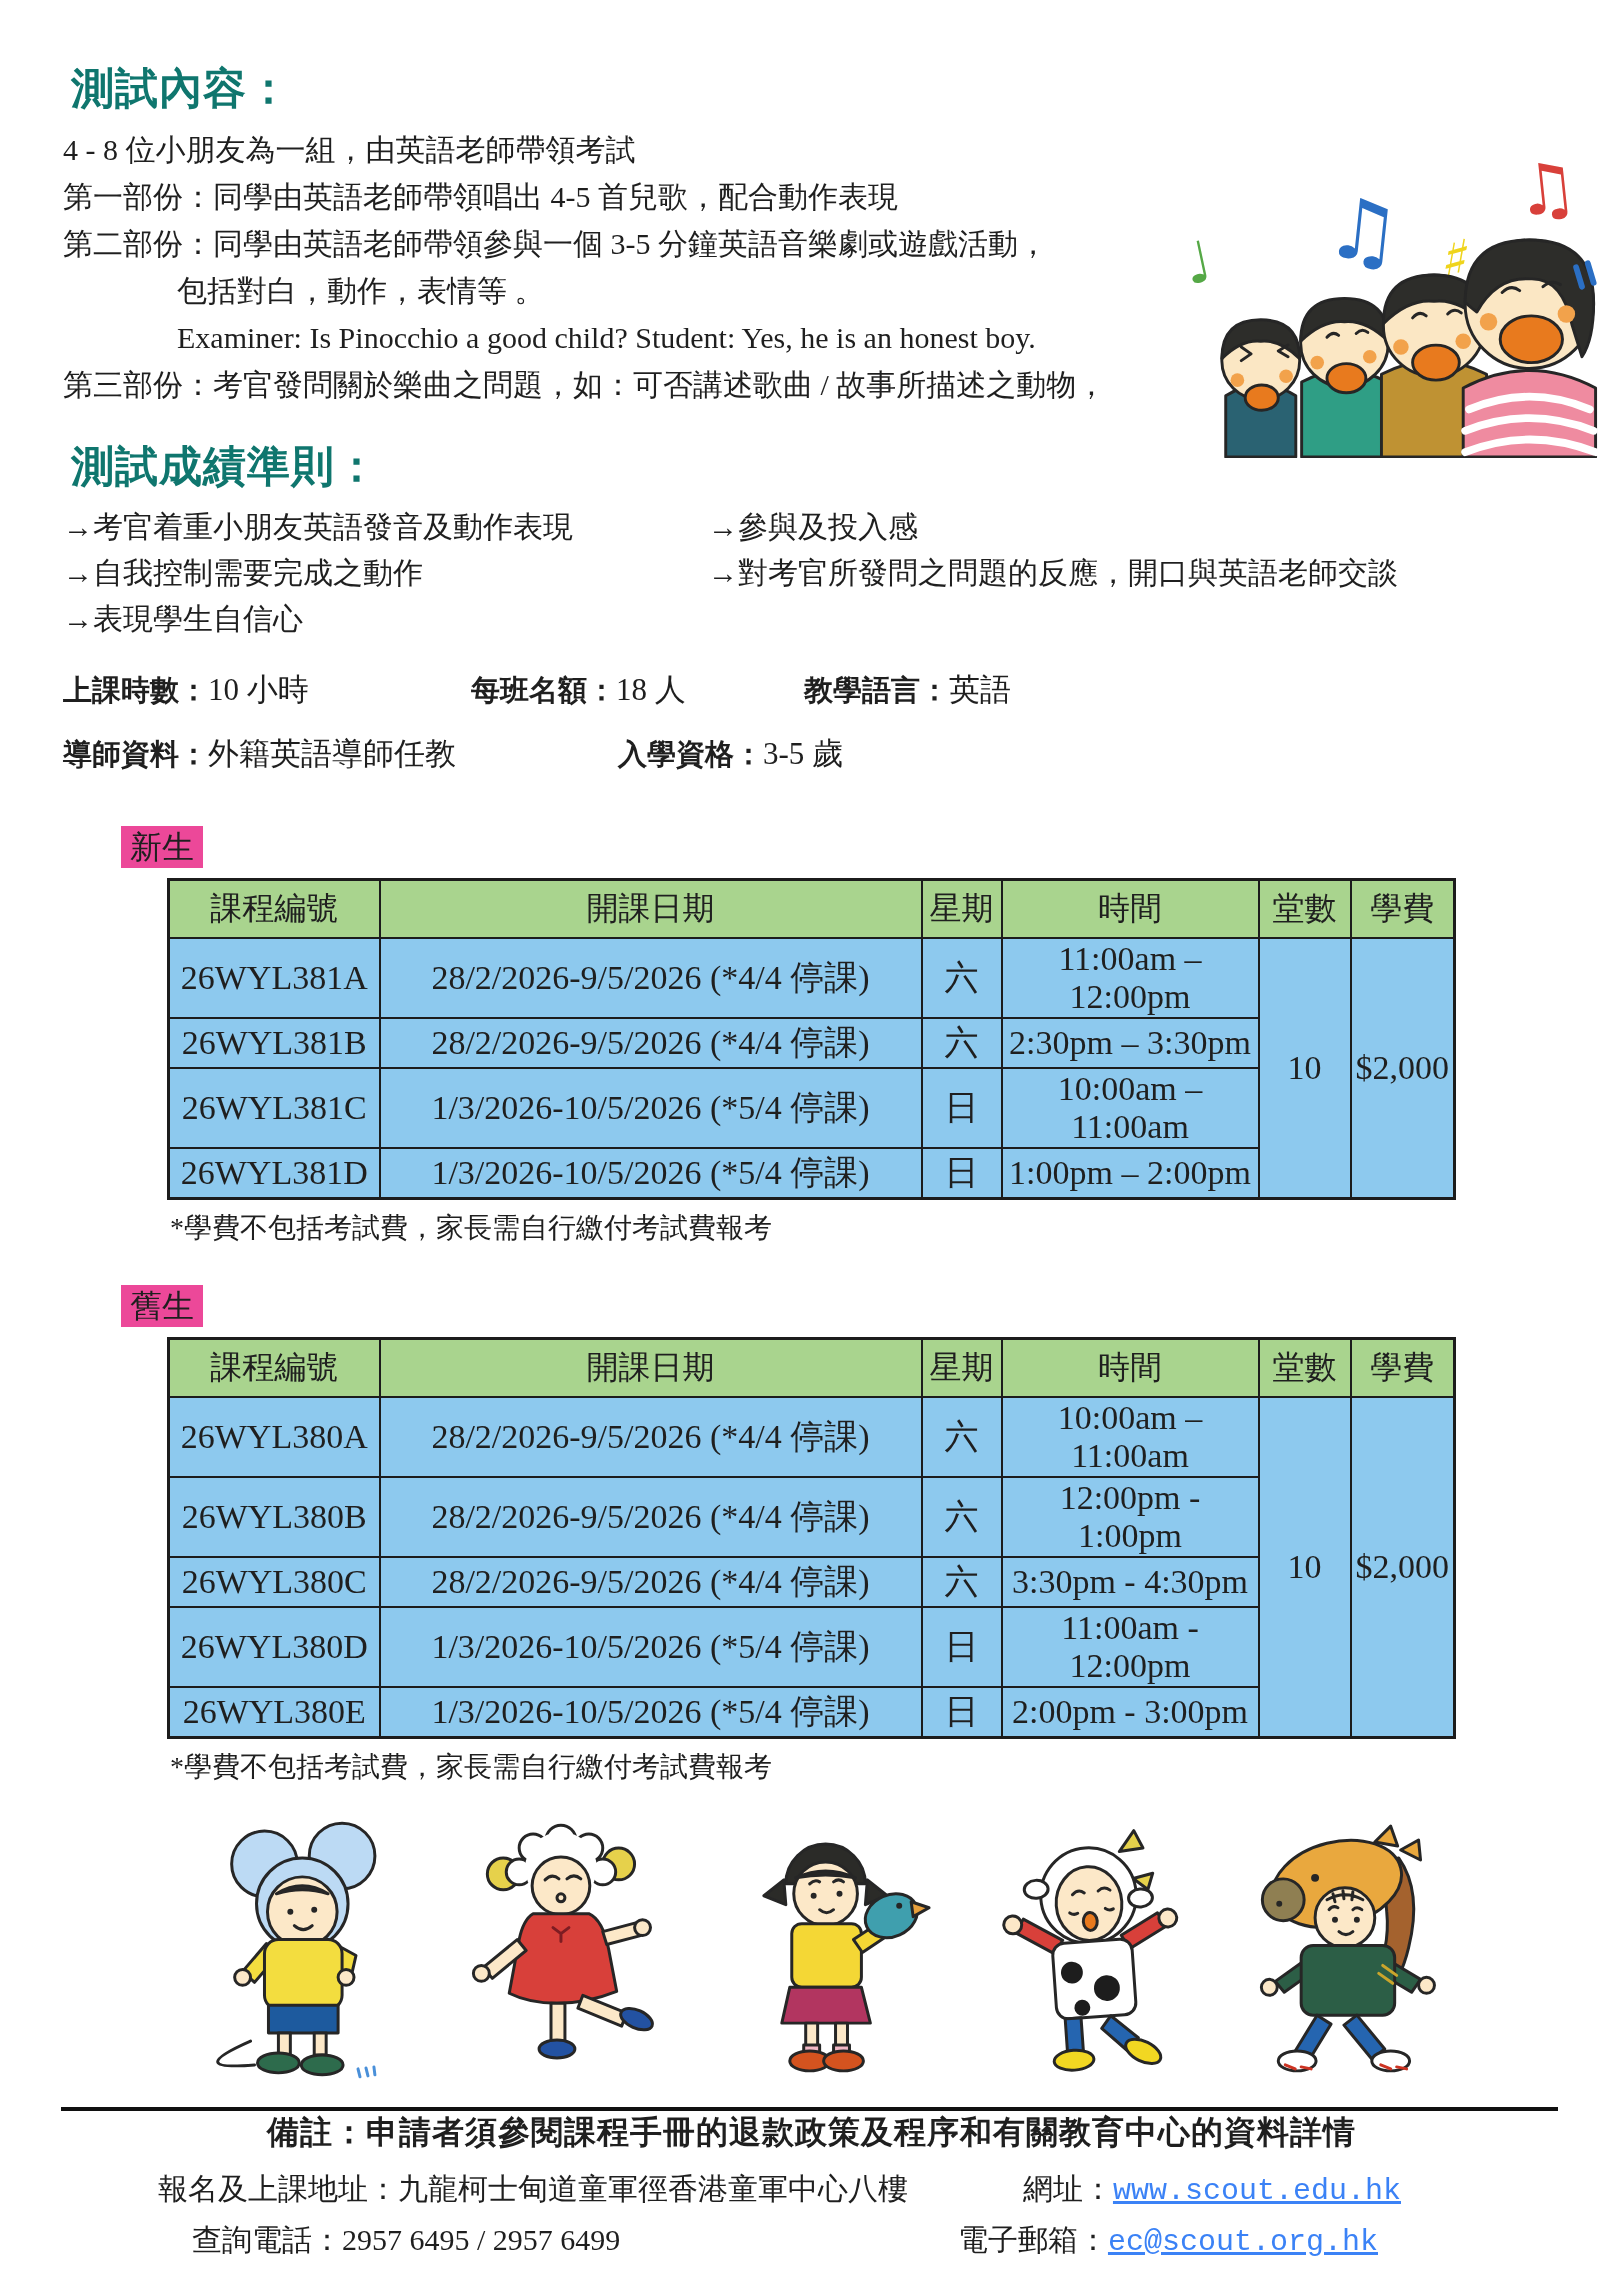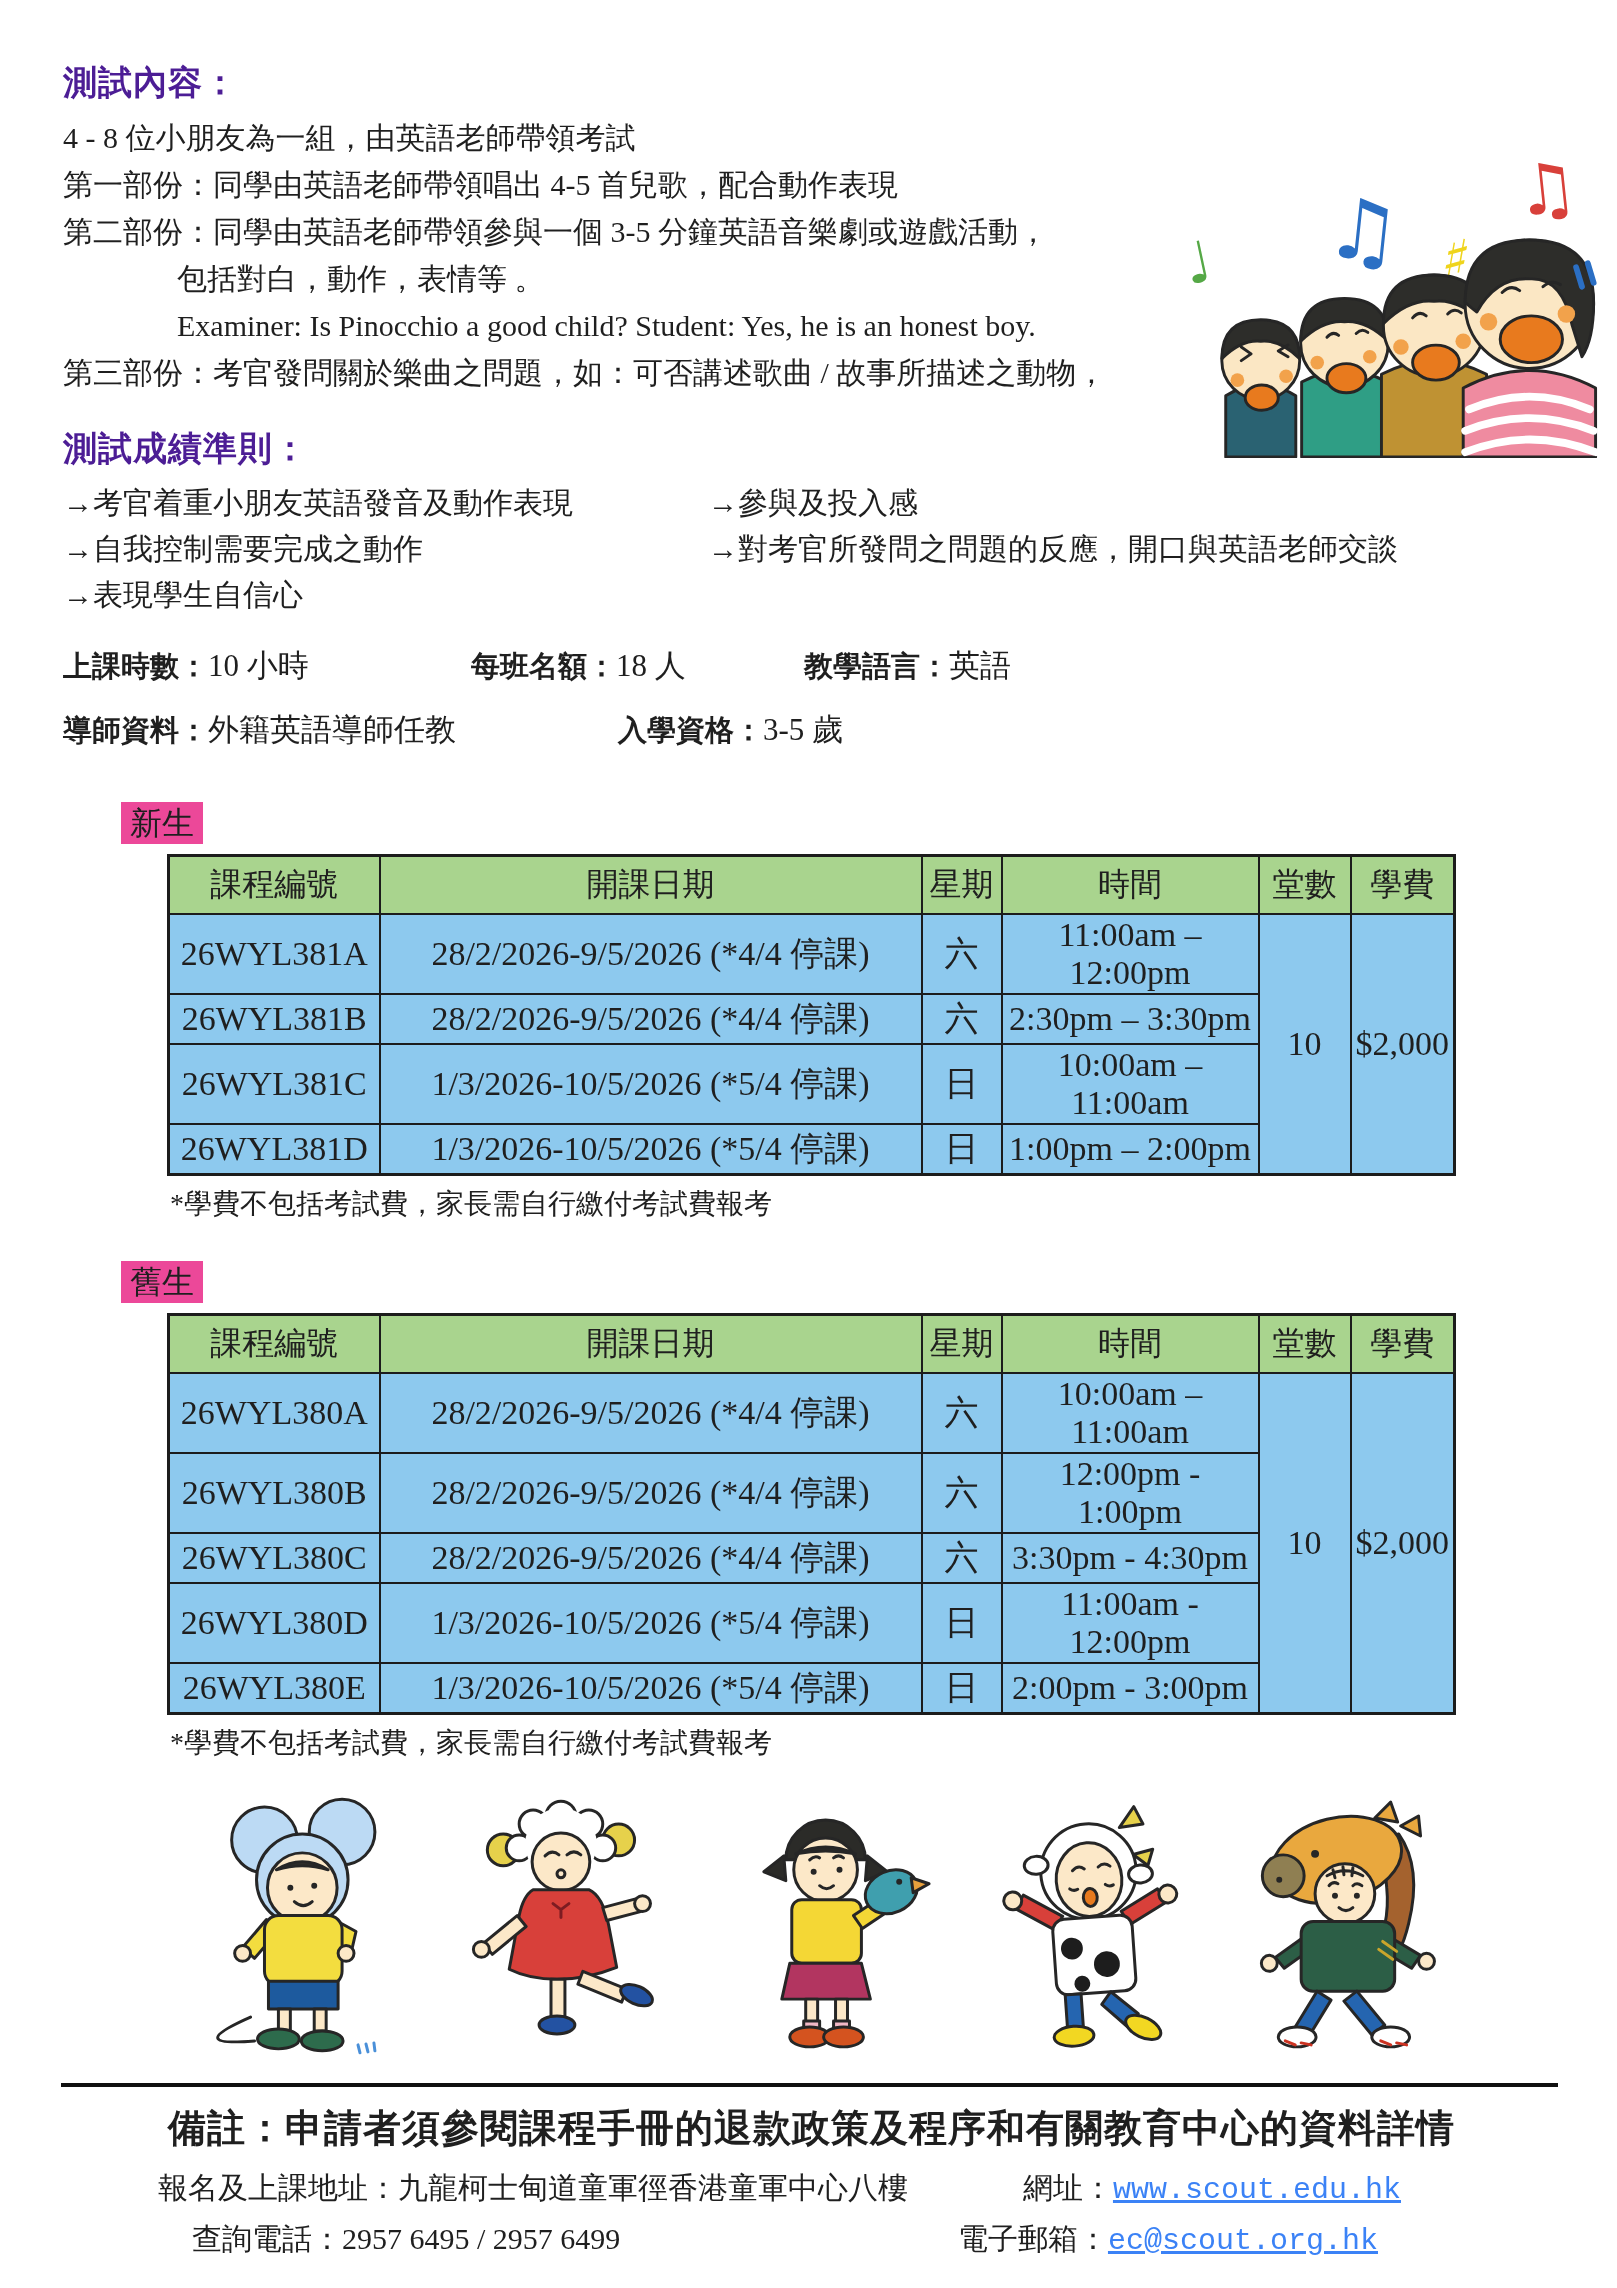--- a/index.html
+++ b/index.html
@@ -9,8 +9,8 @@
   .content { position:absolute; left:63px; top:60px; width:1497px; }
 
   .blue-heading { font-family:"Liberation Sans","DejaVu Sans",sans-serif;
-                  font-weight:bold; font-size:34px; color:#4c1d95;
-                  margin:0 0 8px 0; letter-spacing:1px; }
+                  font-weight:bold; font-size:43px; color:#0f766e;
+                  margin:0 0 8px 8px; letter-spacing:1px; }
   .intro-line { font-size:30px; line-height:47px; white-space:nowrap; }
   .indent { margin-left:114px; }
 

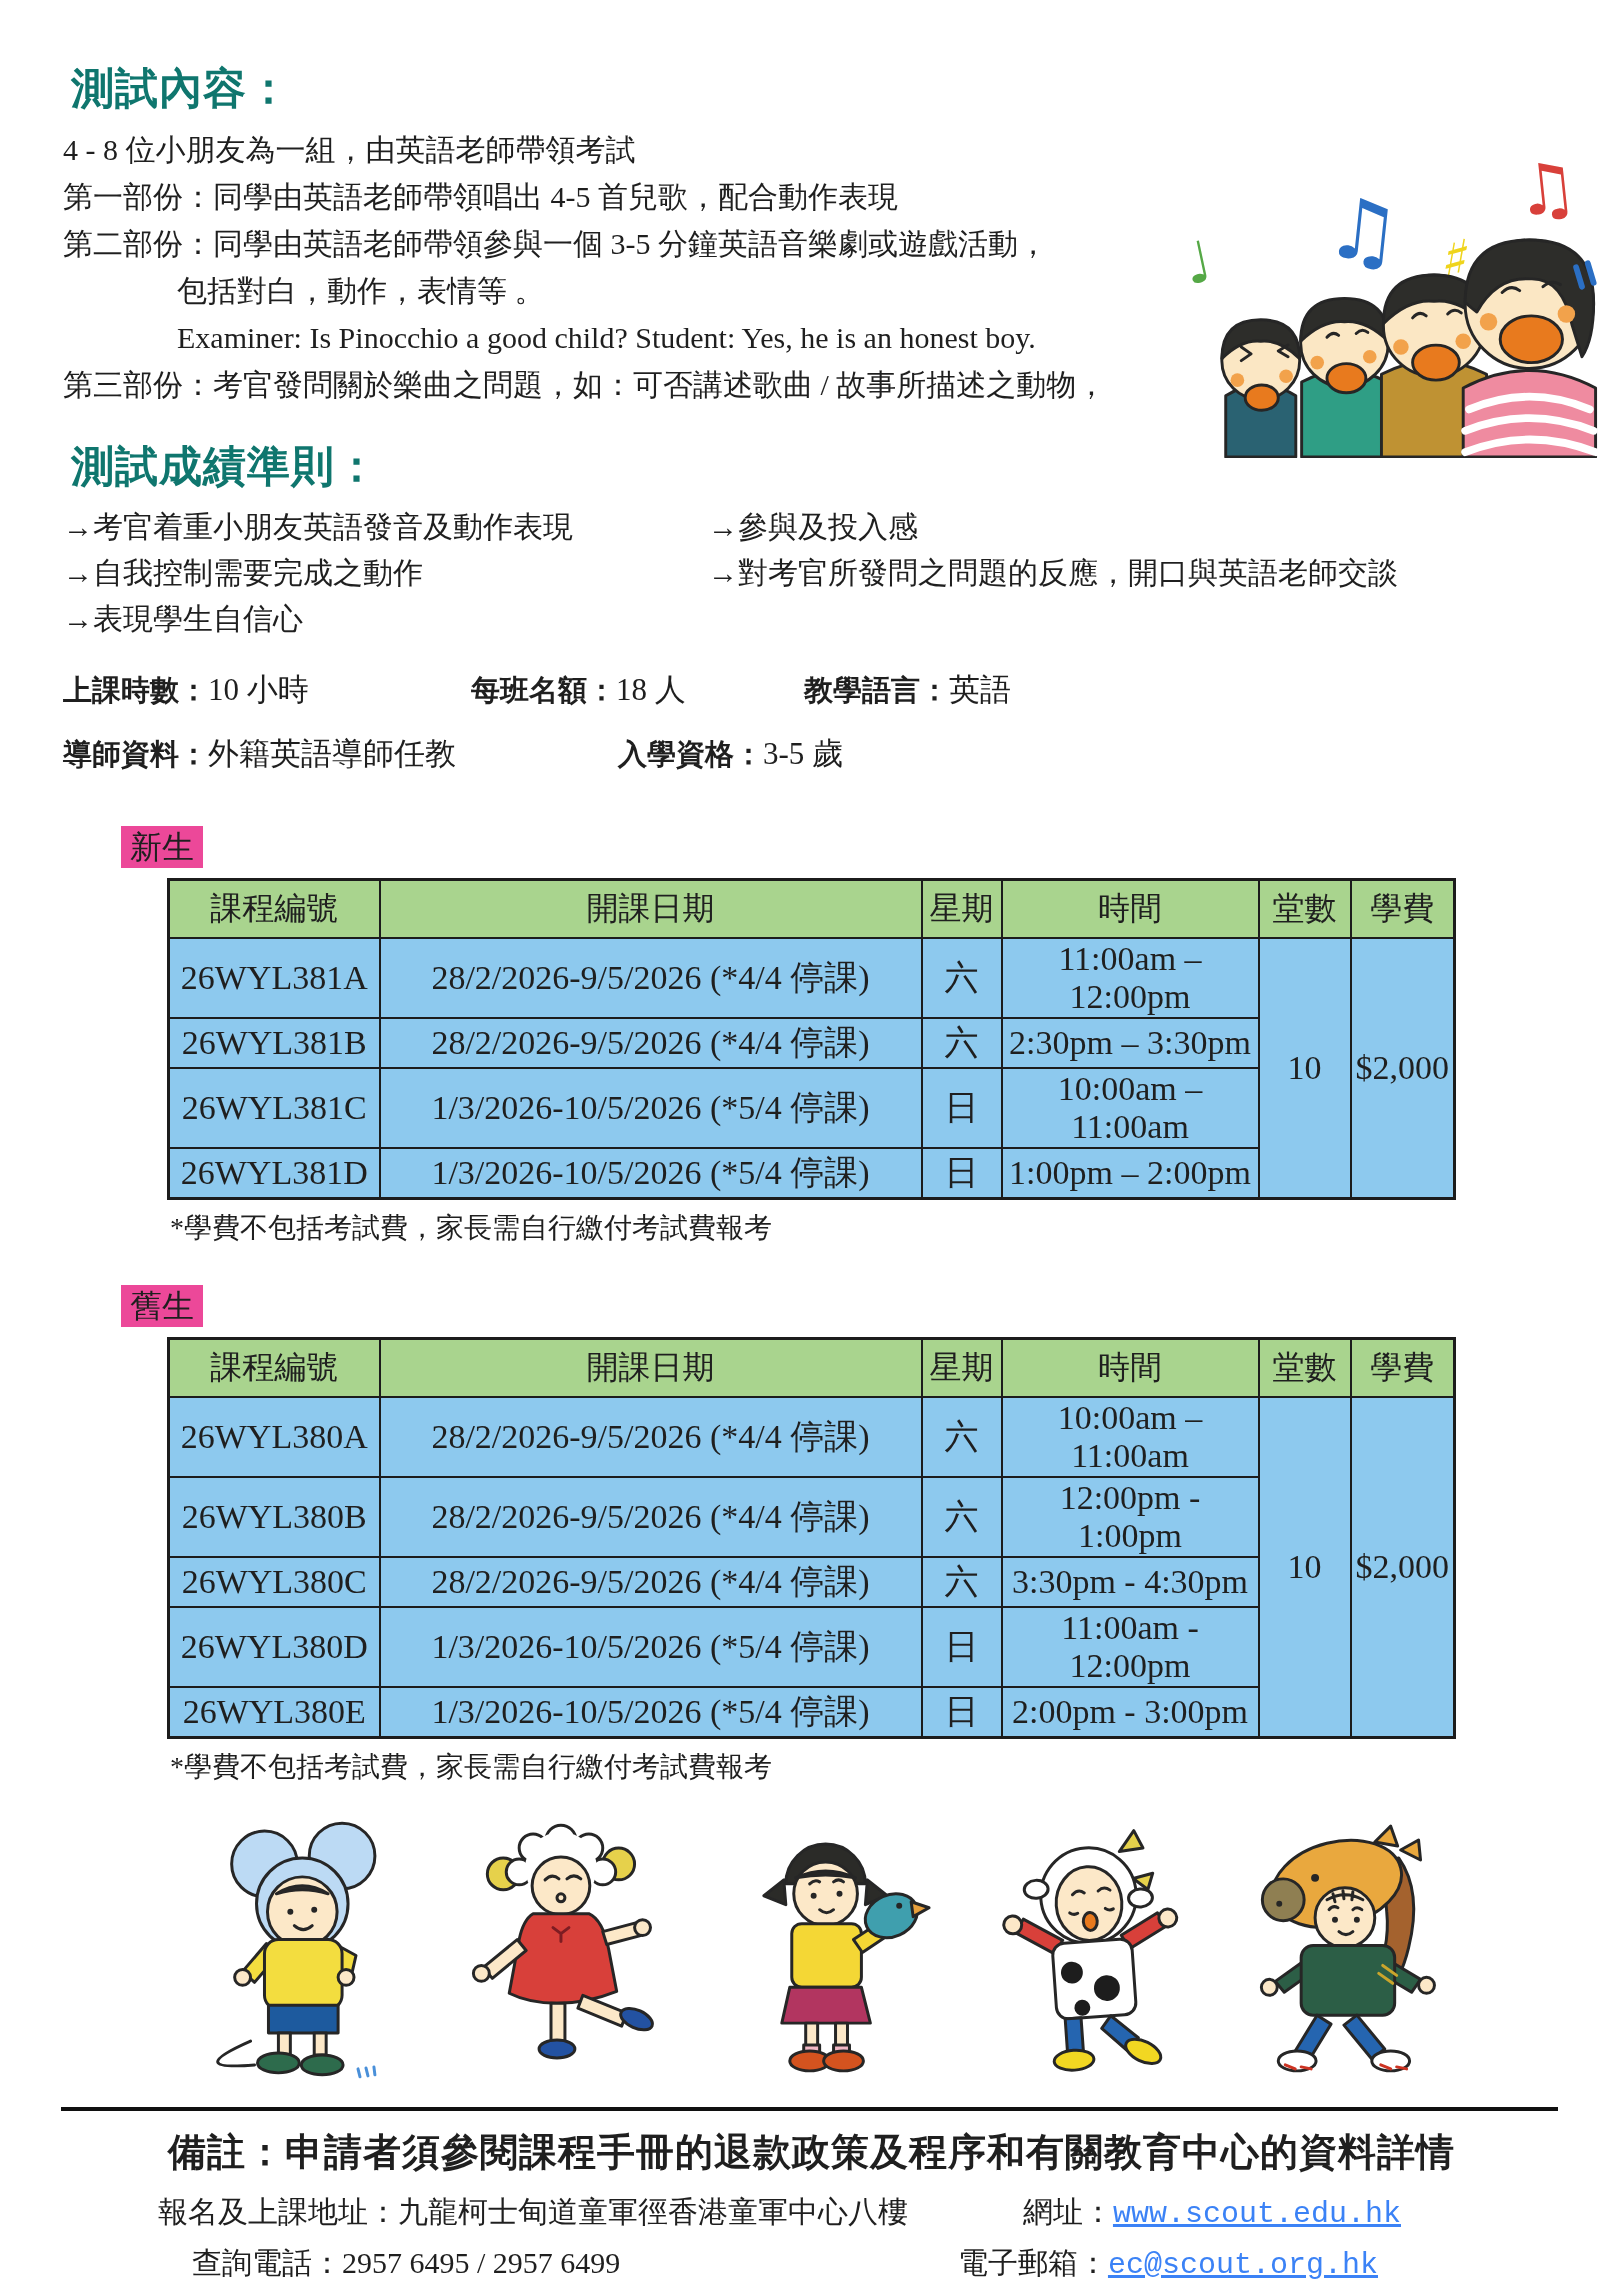--- a/index.html
+++ b/index.html
@@ -41,7 +41,7 @@
 
   .divider { border:none; border-top:4px solid #101010; width:1497px; margin:22px 0 0 -2px; }
   .footer-note { text-align:center; font-family:"Liberation Sans","DejaVu Sans",sans-serif;
-                 font-weight:bold; font-size:38px; margin-top:16px; letter-spacing:1px; }
+                 font-weight:bold; font-size:32px; letter-spacing:1px; }
   .footer-line { display:flex; font-size:30px; margin-top:14px; white-space:nowrap; }
   .fl2 { padding-left:95px; padding-right:159px; }
   .fl3 { padding-left:129px; padding-right:182px; margin-top:10px; }

